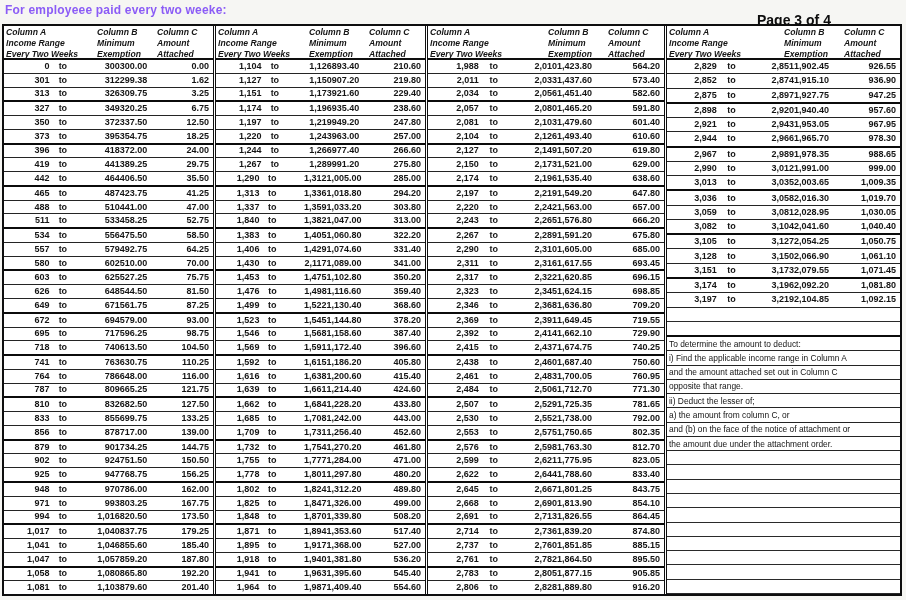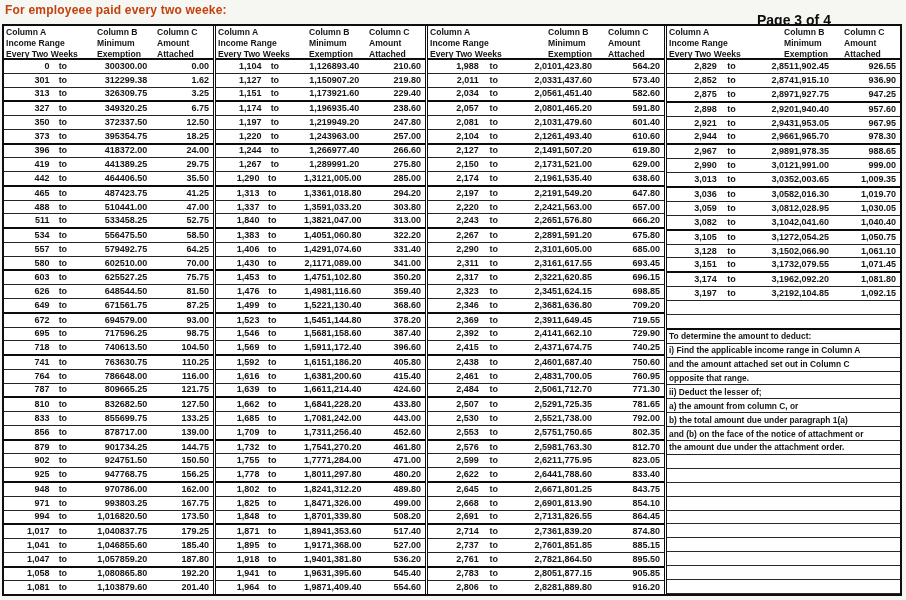--- a/index.html
+++ b/index.html
@@ -11,7 +11,7 @@
   }
   .page-title{
     position:absolute;left:5px;top:3px;
-    font-size:12px;font-weight:bold;letter-spacing:.2px;color:#c2410c;
+    font-size:12px;font-weight:bold;letter-spacing:.2px;color:#8b5cf6;
   }
   .page-label{
     position:absolute;left:757px;top:12px;

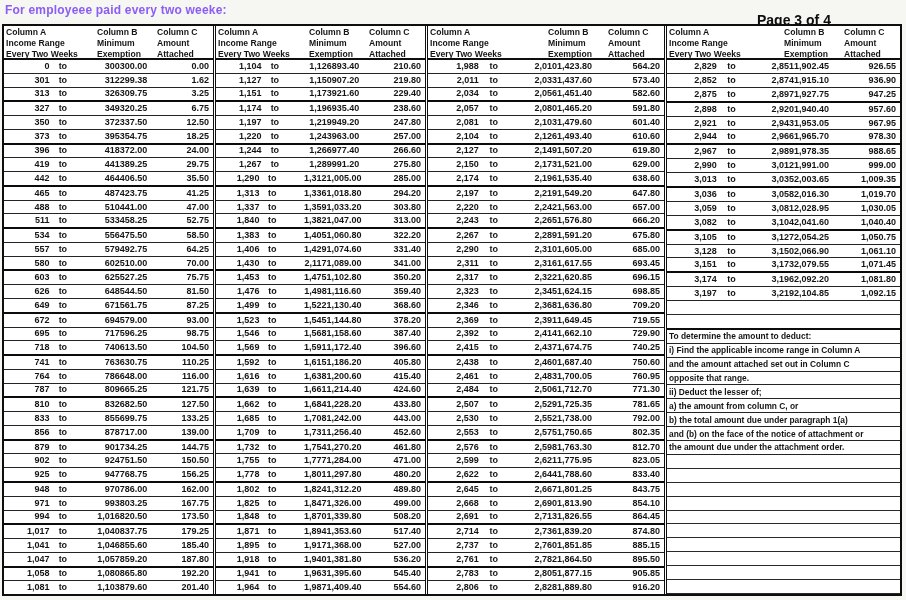--- a/index.html
+++ b/index.html
@@ -31,7 +31,7 @@
     height:34px;box-sizing:border-box;border-bottom:2px solid #0e0e0e;
     padding:1px 2px 0 2px;font-size:8.6px;font-weight:bold;
   }
-  .hl{display:flex;height:11px;line-height:10px;white-space:nowrap;}
+  .hl{display:flex;height:11px;line-height:10px;white-space:nowrap;font-style:italic;}
   .ha{flex:1;text-align:left;}
   .hb{width:60px;text-align:left;}
   .hc{width:52px;text-align:left;padding-right:2px;}

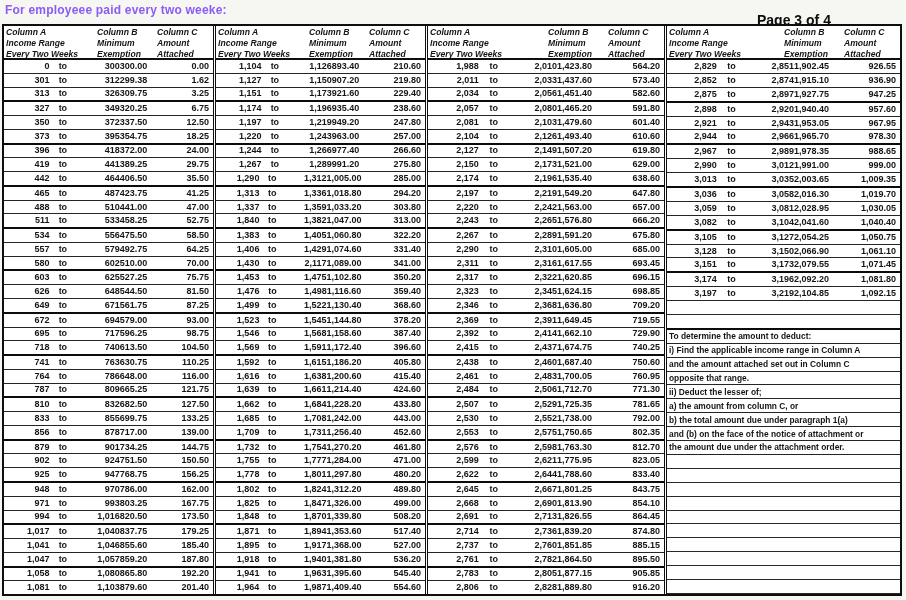--- a/index.html
+++ b/index.html
@@ -50,7 +50,7 @@
   .ca{width:26%;text-align:right;padding-right:4px;box-sizing:border-box;}
   .note-row{
     flex:1 1 0;display:flex;align-items:center;box-sizing:border-box;
-    border-bottom:1px solid #242424;font-size:8.4px;font-weight:bold;
+    border-bottom:1px solid #242424;font-size:8.4px;font-weight:normal;
     padding-left:2px;white-space:nowrap;overflow:hidden;
   }
   .note-row.note-head{border-top:2px solid #0b0b0b;margin-top:-1px;}

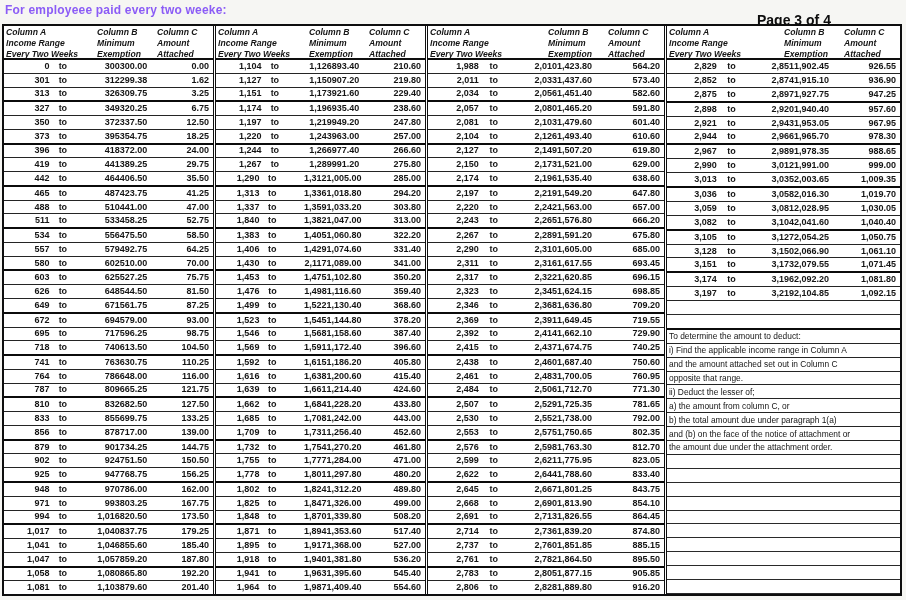--- a/index.html
+++ b/index.html
@@ -1209,7 +1209,6 @@
 
   <div class="note-row">a) the amount from column C, or</div>
 
-  <div class="note-row">b) the total amount due under paragraph 1(a)</div>
 
   <div class="note-row">and (b) on the face of the notice of attachment or</div>
 

